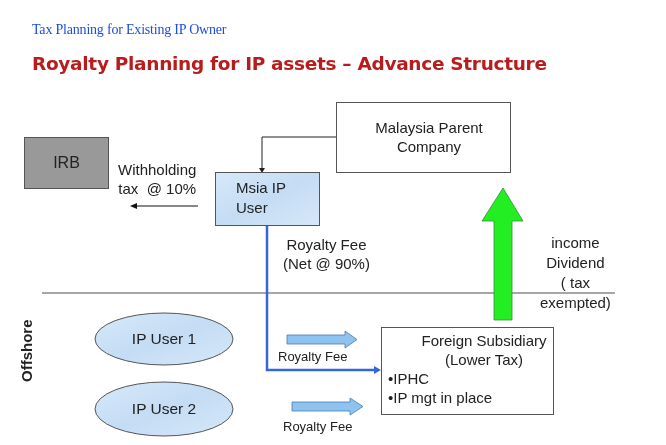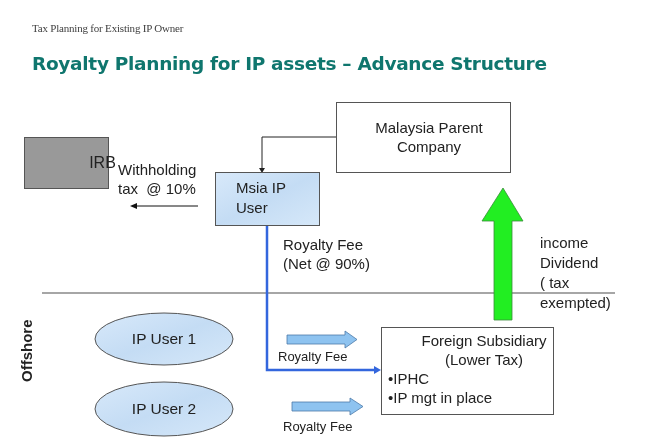--- a/index.html
+++ b/index.html
@@ -5,7 +5,7 @@
   html, body { margin: 0; padding: 0; background: #ffffff; }
   body { width: 666px; height: 445px; position: relative; overflow: hidden; font-family: "Liberation Sans", sans-serif; color: #111; }
   .abs { position: absolute; }
-  .subtitle { left: 32px; top: 22px; font-family: "Liberation Serif", serif; font-size: 11px; color: #404040; letter-spacing: -0.2px; }
+  .subtitle { left: 32px; top: 22px; font-family: "Liberation Serif", serif; font-size: 14px; color: #1d4ed8; letter-spacing: -0.2px; }
   .title { left: 32px; top: 53px; font-family: "DejaVu Sans", sans-serif; font-weight: bold; font-size: 18.5px; color: #0f766e; letter-spacing: -0.3px; }
   svg.diagram { position: absolute; left: 0; top: 0; }
   .box-text { text-align: center; font-size: 15px; line-height: 19px; color: #222; }

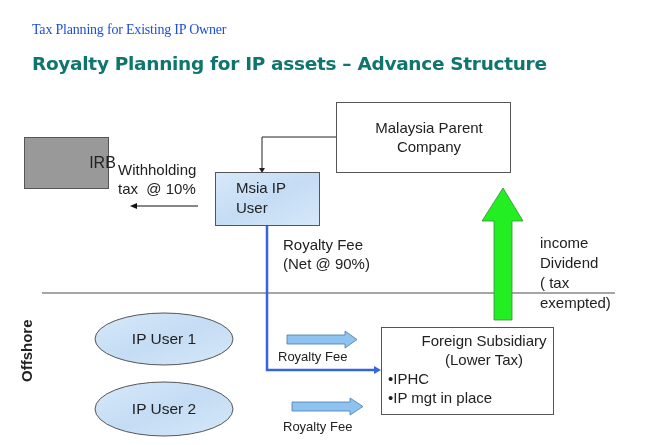--- a/index.html
+++ b/index.html
@@ -6,7 +6,7 @@
   body { width: 666px; height: 445px; position: relative; overflow: hidden; font-family: "Liberation Sans", sans-serif; color: #111; }
   .abs { position: absolute; }
   .subtitle { left: 32px; top: 22px; font-family: "Liberation Serif", serif; font-size: 14px; color: #1d4ed8; letter-spacing: -0.2px; }
-  .title { left: 32px; top: 53px; font-family: "DejaVu Sans", sans-serif; font-weight: bold; font-size: 18.5px; color: #0f766e; letter-spacing: -0.3px; }
+  .title { left: 32px; top: 53px; font-family: "DejaVu Sans", sans-serif; font-weight: bold; font-size: 18.5px; color: #b91c1c; letter-spacing: -0.3px; }
   svg.diagram { position: absolute; left: 0; top: 0; }
   .box-text { text-align: center; font-size: 15px; line-height: 19px; color: #222; }
   .lbl { font-size: 15px; line-height: 19px; color: #222; }

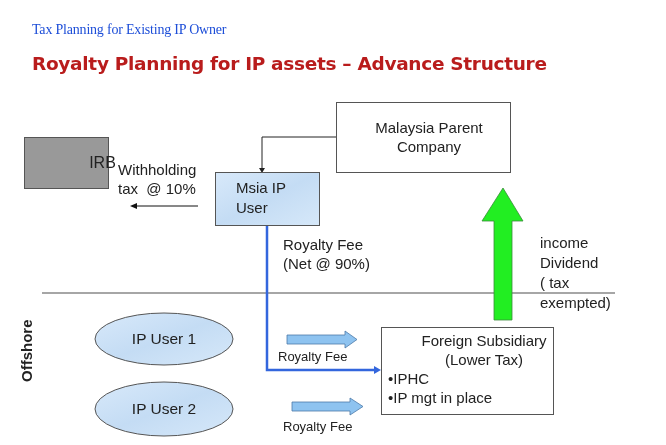--- a/index.html
+++ b/index.html
@@ -11,7 +11,7 @@
   .box-text { text-align: center; font-size: 15px; line-height: 19px; color: #222; }
   .lbl { font-size: 15px; line-height: 19px; color: #222; }
   .small-lbl { font-size: 13px; color: #222; }
-  .irb-text { left: 24px; top: 137px; width: 85px; height: 51px; display: flex; align-items: center; justify-content: center; font-size: 16px; color: #222; padding-left: 36px; }
+  .irb-text { left: 24px; top: 137px; width: 85px; height: 51px; display: flex; align-items: center; justify-content: center; font-size: 16px; color: #222; }
   .msia-text { left: 236px; top: 178px; font-size: 15px; line-height: 20px; color: #222; }
   .parent-text { left: 336px; top: 118px; width: 186px; }
   .foreign-text { left: 381px; top: 331px; width: 206px; }

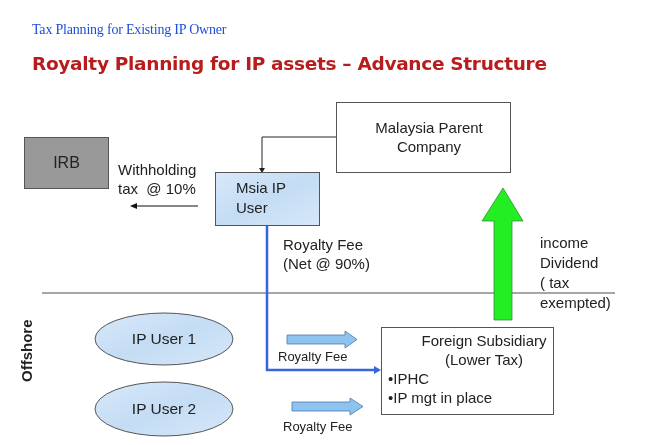--- a/index.html
+++ b/index.html
@@ -9,7 +9,7 @@
   .title { left: 32px; top: 53px; font-family: "DejaVu Sans", sans-serif; font-weight: bold; font-size: 18.5px; color: #b91c1c; letter-spacing: -0.3px; }
   svg.diagram { position: absolute; left: 0; top: 0; }
   .box-text { text-align: center; font-size: 15px; line-height: 19px; color: #222; }
-  .lbl { font-size: 15px; line-height: 19px; color: #222; }
+  .lbl { font-size: 15px; line-height: 19px; color: #222; text-align: center; }
   .small-lbl { font-size: 13px; color: #222; }
   .irb-text { left: 24px; top: 137px; width: 85px; height: 51px; display: flex; align-items: center; justify-content: center; font-size: 16px; color: #222; }
   .msia-text { left: 236px; top: 178px; font-size: 15px; line-height: 20px; color: #222; }

